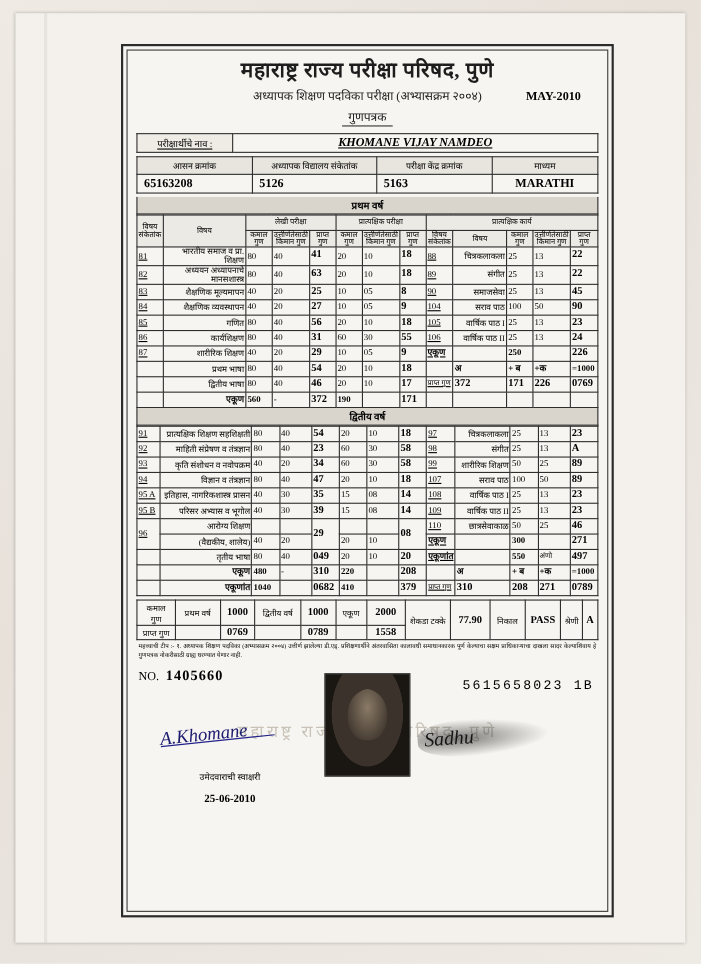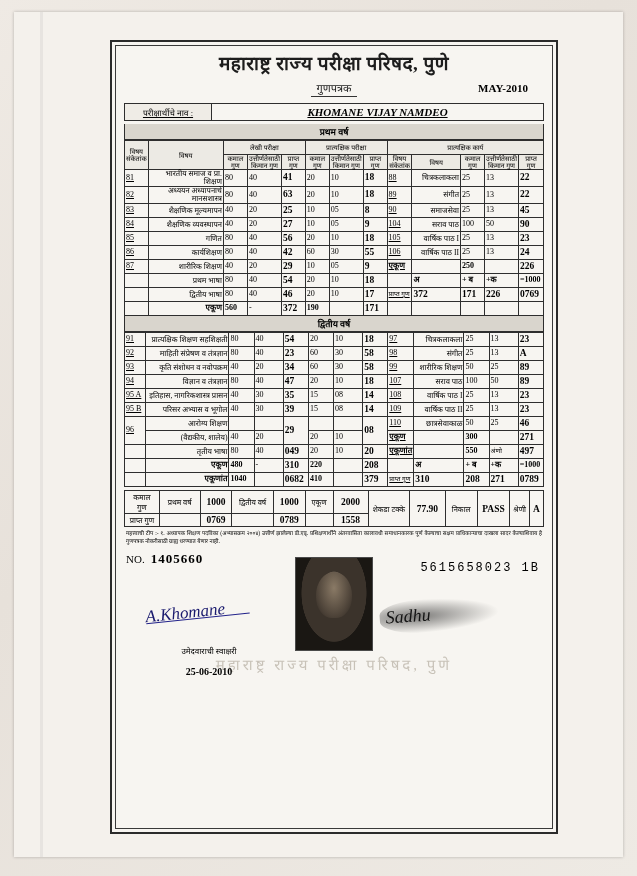--- a/index.html
+++ b/index.html
@@ -144,6 +144,7 @@
       <div class="hdrline">
         <div class="hdr">
           <div class="t1">महाराष्ट्र राज्य परीक्षा परिषद, पुणे</div>
+          <div class="t2">अध्यापक शिक्षण पदविका परीक्षा (अभ्यासक्रम २००४)</div>
           <div class="t3">गुणपत्रक</div>
         </div>
         <div class="mayblock">MAY-2010</div>

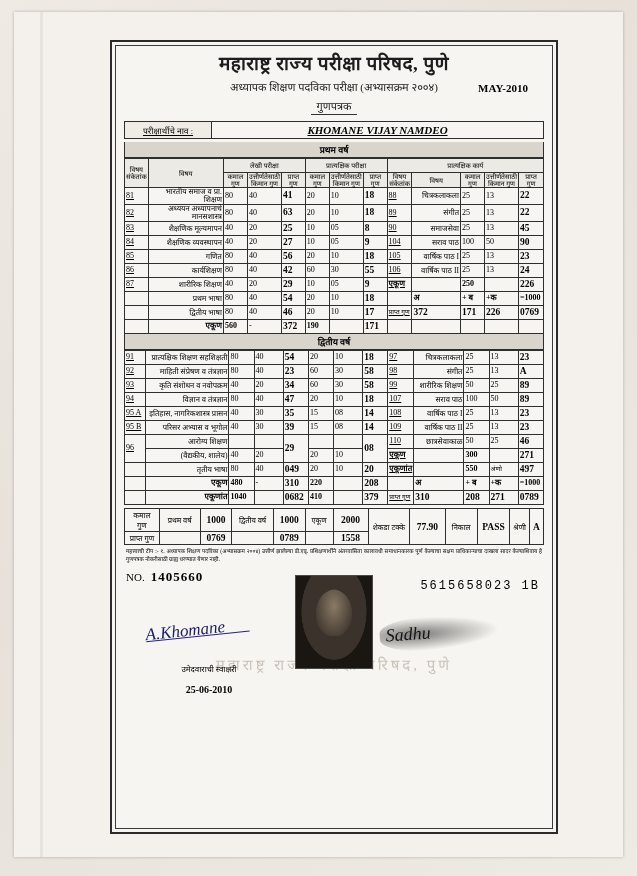--- a/index.html
+++ b/index.html
@@ -161,6 +161,22 @@
         </tbody>
           </table>
 
+        <table class="idtable">
+          <tbody>
+              <tr>
+            <td class="lbl" style="width:25%">आसन क्रमांक</td>
+            <td class="lbl" style="width:27%">अध्यापक विद्यालय संकेतांक</td>
+            <td class="lbl" style="width:25%">परीक्षा केंद्र क्रमांक</td>
+            <td class="lbl" style="width:23%">माध्यम</td>
+          </tr>
+          <tr>
+            <td class="val">65163208</td>
+            <td class="val">5126</td>
+            <td class="val">5163</td>
+            <td class="valc">MARATHI</td>
+          </tr>
+        </tbody>
+          </table>
 
         <div class="yearband mt3">प्रथम वर्ष</div>
 

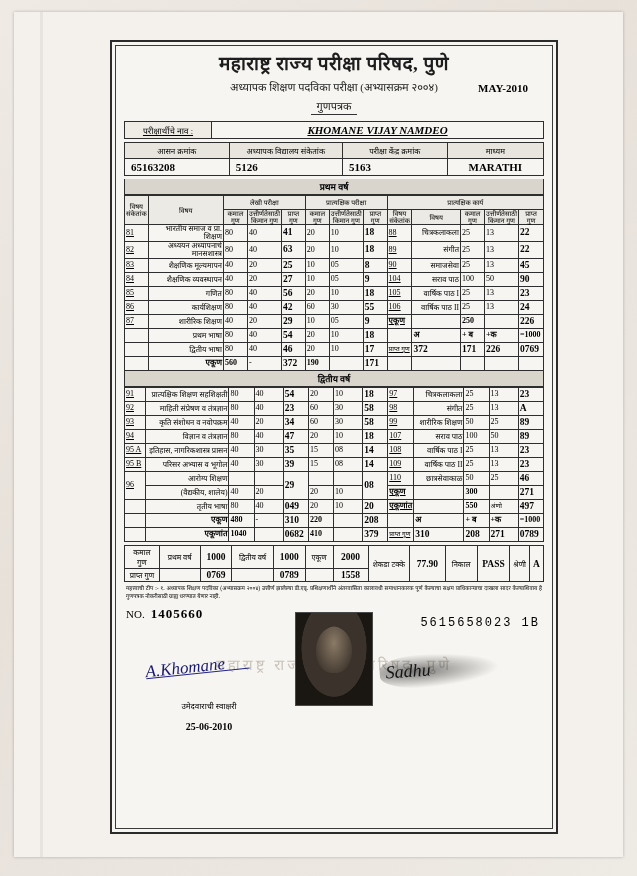--- a/index.html
+++ b/index.html
@@ -283,7 +283,7 @@
             <td class="subj">कार्यशिक्षण</td>
             <td class="num">80</td>
             <td class="num">40</td>
-            <td class="got">42</td>
+            <td class="got">31</td>
             <td class="num">60</td>
             <td class="num">30</td>
             <td class="got">55</td>

